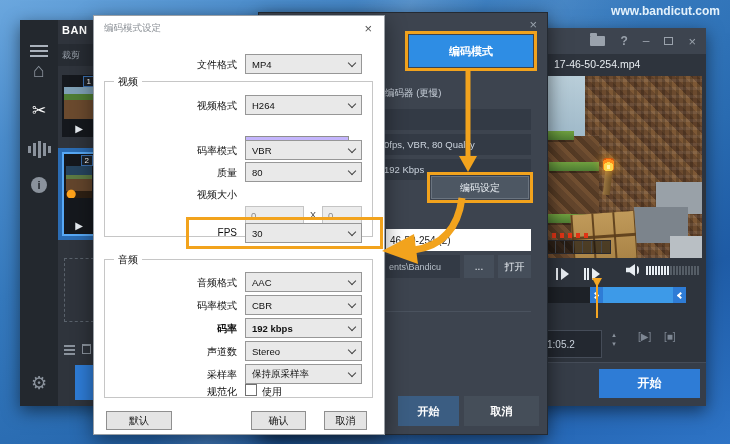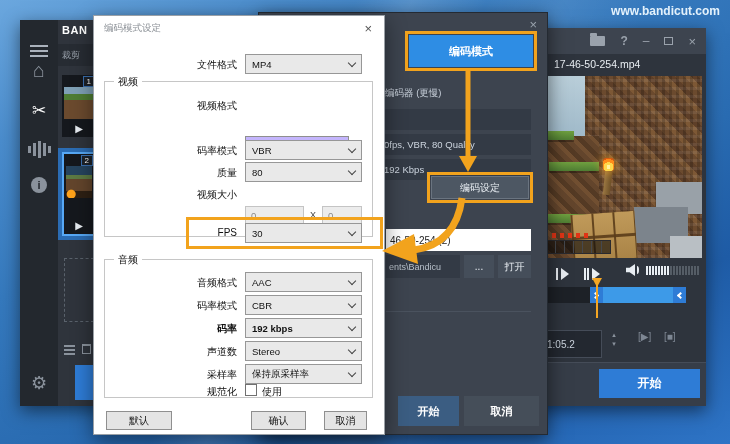--- a/index.html
+++ b/index.html
@@ -331,6 +331,10 @@
 
     <div class="srow" style="top:79px;">
       <span class="lbl">视频格式</span>
+      <div class="sel">
+          <span>H264</span>
+          <i class="chev"></i>
+        </div>
     </div>
     <div class="srow" style="top:102px;">
       <div class="morebtn">更多设置...</div>

